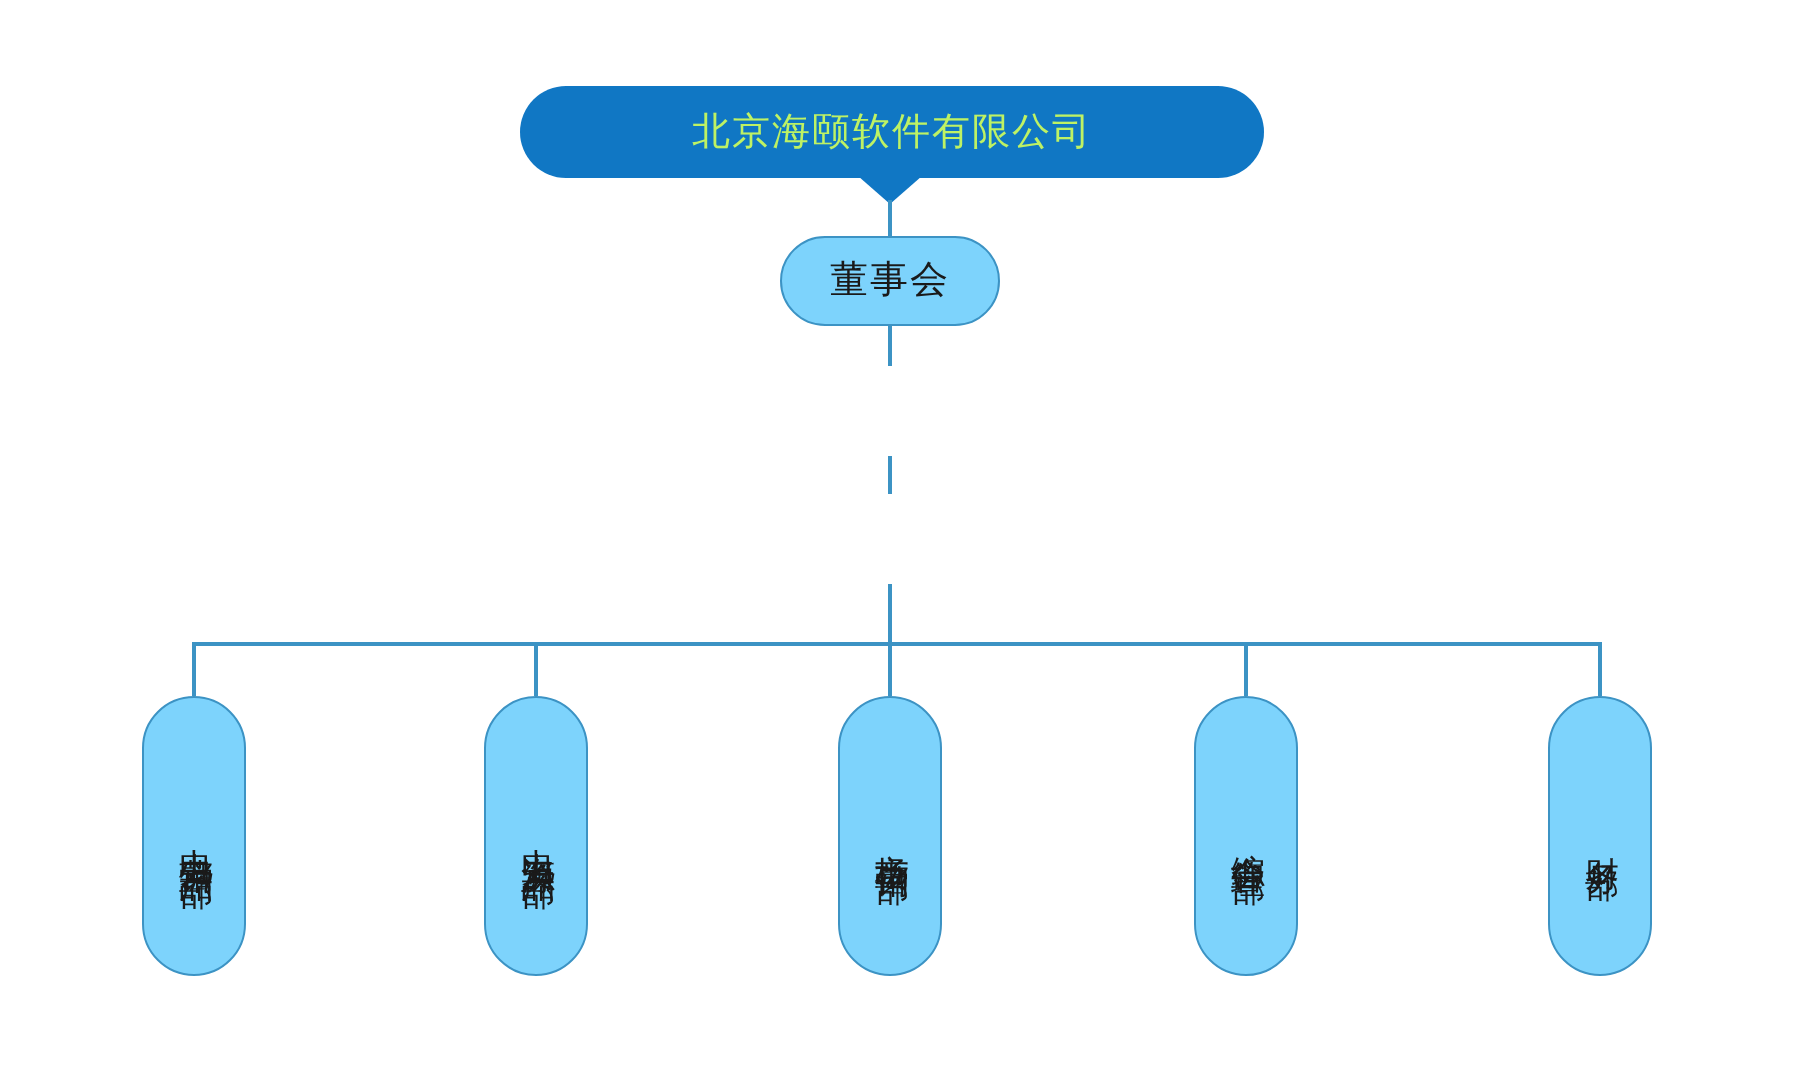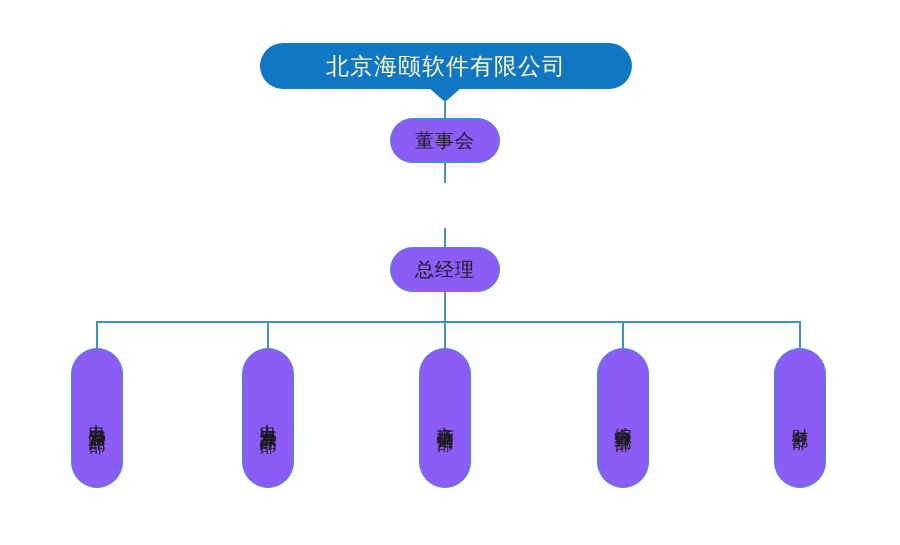--- a/index.html
+++ b/index.html
@@ -35,8 +35,8 @@
     box-sizing: border-box;
   }
   .company-banner-label {
-    color: #fef9c3;
-    font-size: 23px;
+    color: #bef264;
+    font-size: 19px;
     letter-spacing: 1px;
     line-height: 1;
     white-space: nowrap;

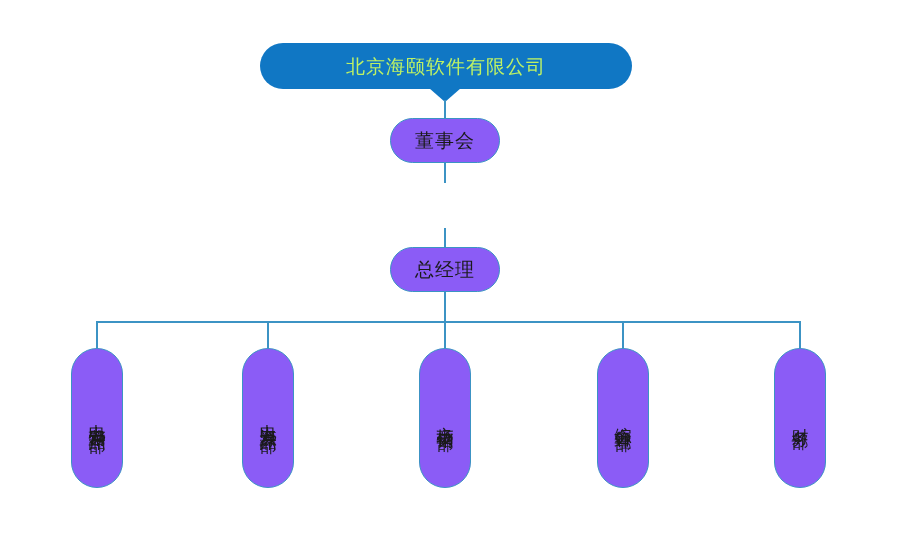--- a/index.html
+++ b/index.html
@@ -57,7 +57,7 @@
   .pill {
     position: absolute;
     box-sizing: border-box;
-    background: #8b5cf6;
+    background: #7dd3fc;
     border: 1.4px solid #3c93c4;
     display: flex;
     align-items: center;

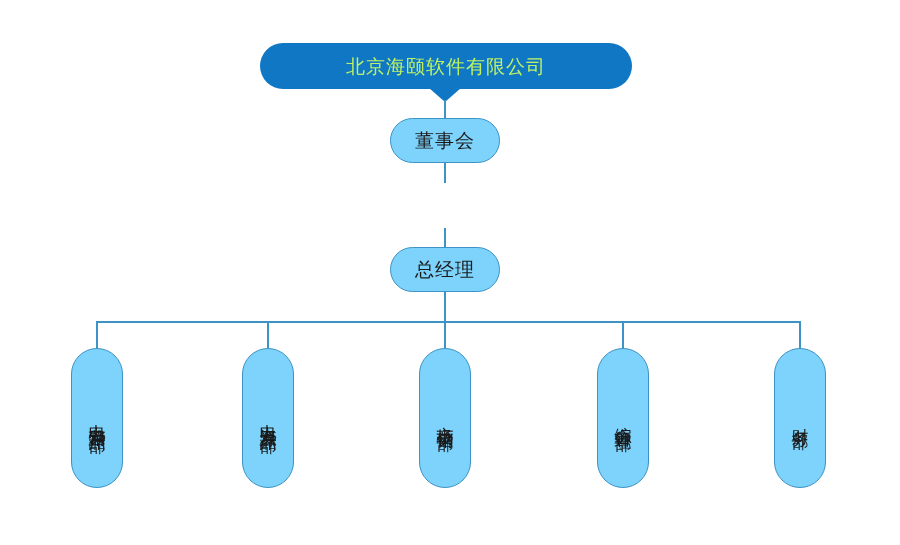--- a/index.html
+++ b/index.html
@@ -132,9 +132,6 @@
 
   <div class="connector-v" style="left:444.2px; top:228px; height:19px;"></div>
 
-  <div class="pill horizontal" id="node-gm">
-    <span class="pill-label">总经理</span>
-  </div>
 
   <div class="connector-v" style="left:444.2px; top:292px; height:30px;"></div>
 

